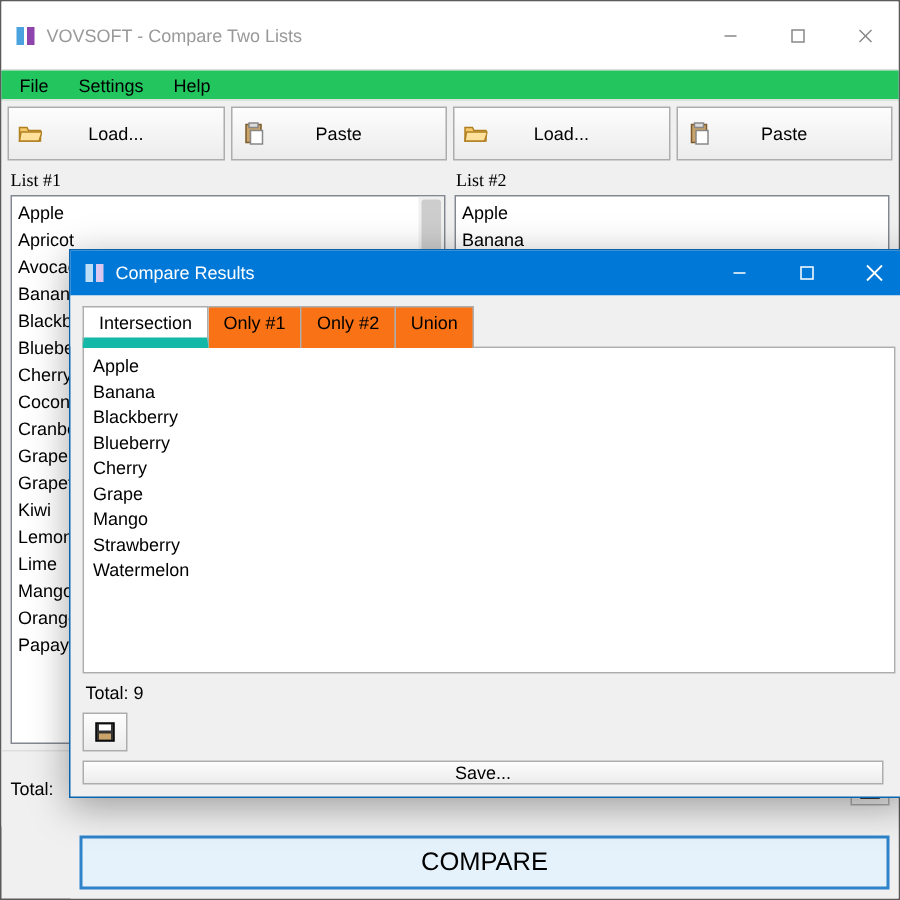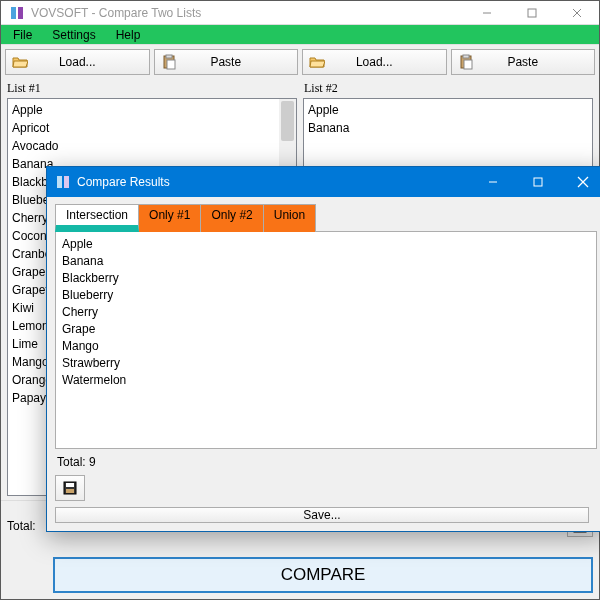--- a/index.html
+++ b/index.html
@@ -22,7 +22,7 @@
     flex-direction: column;
   }
   .titlebar {
-    height: 24px;
+    height: 46px;
     background: #fff;
     display: flex;
     align-items: center;

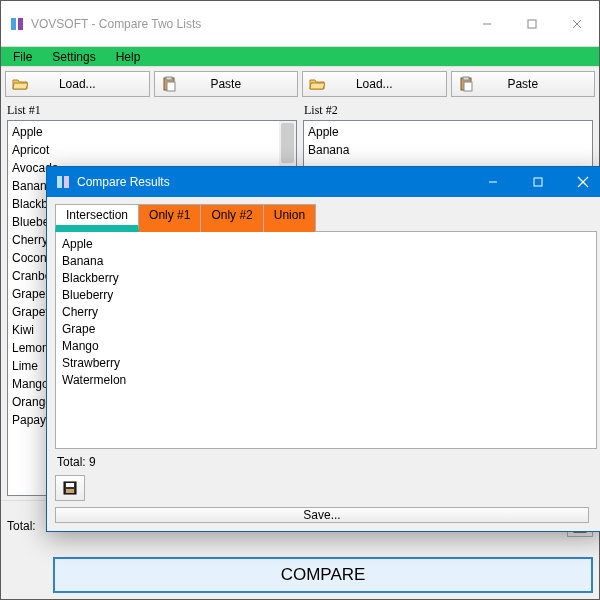--- a/index.html
+++ b/index.html
@@ -59,7 +59,7 @@
   .toolbar-half { flex: 1; display: flex; gap: 4px; }
   .tool-btn {
     flex: 1;
-    height: 26px;
+    height: 36px;
     background: linear-gradient(#fdfdfd, #ececec);
     border: 1px solid #adadad;
     display: flex;

